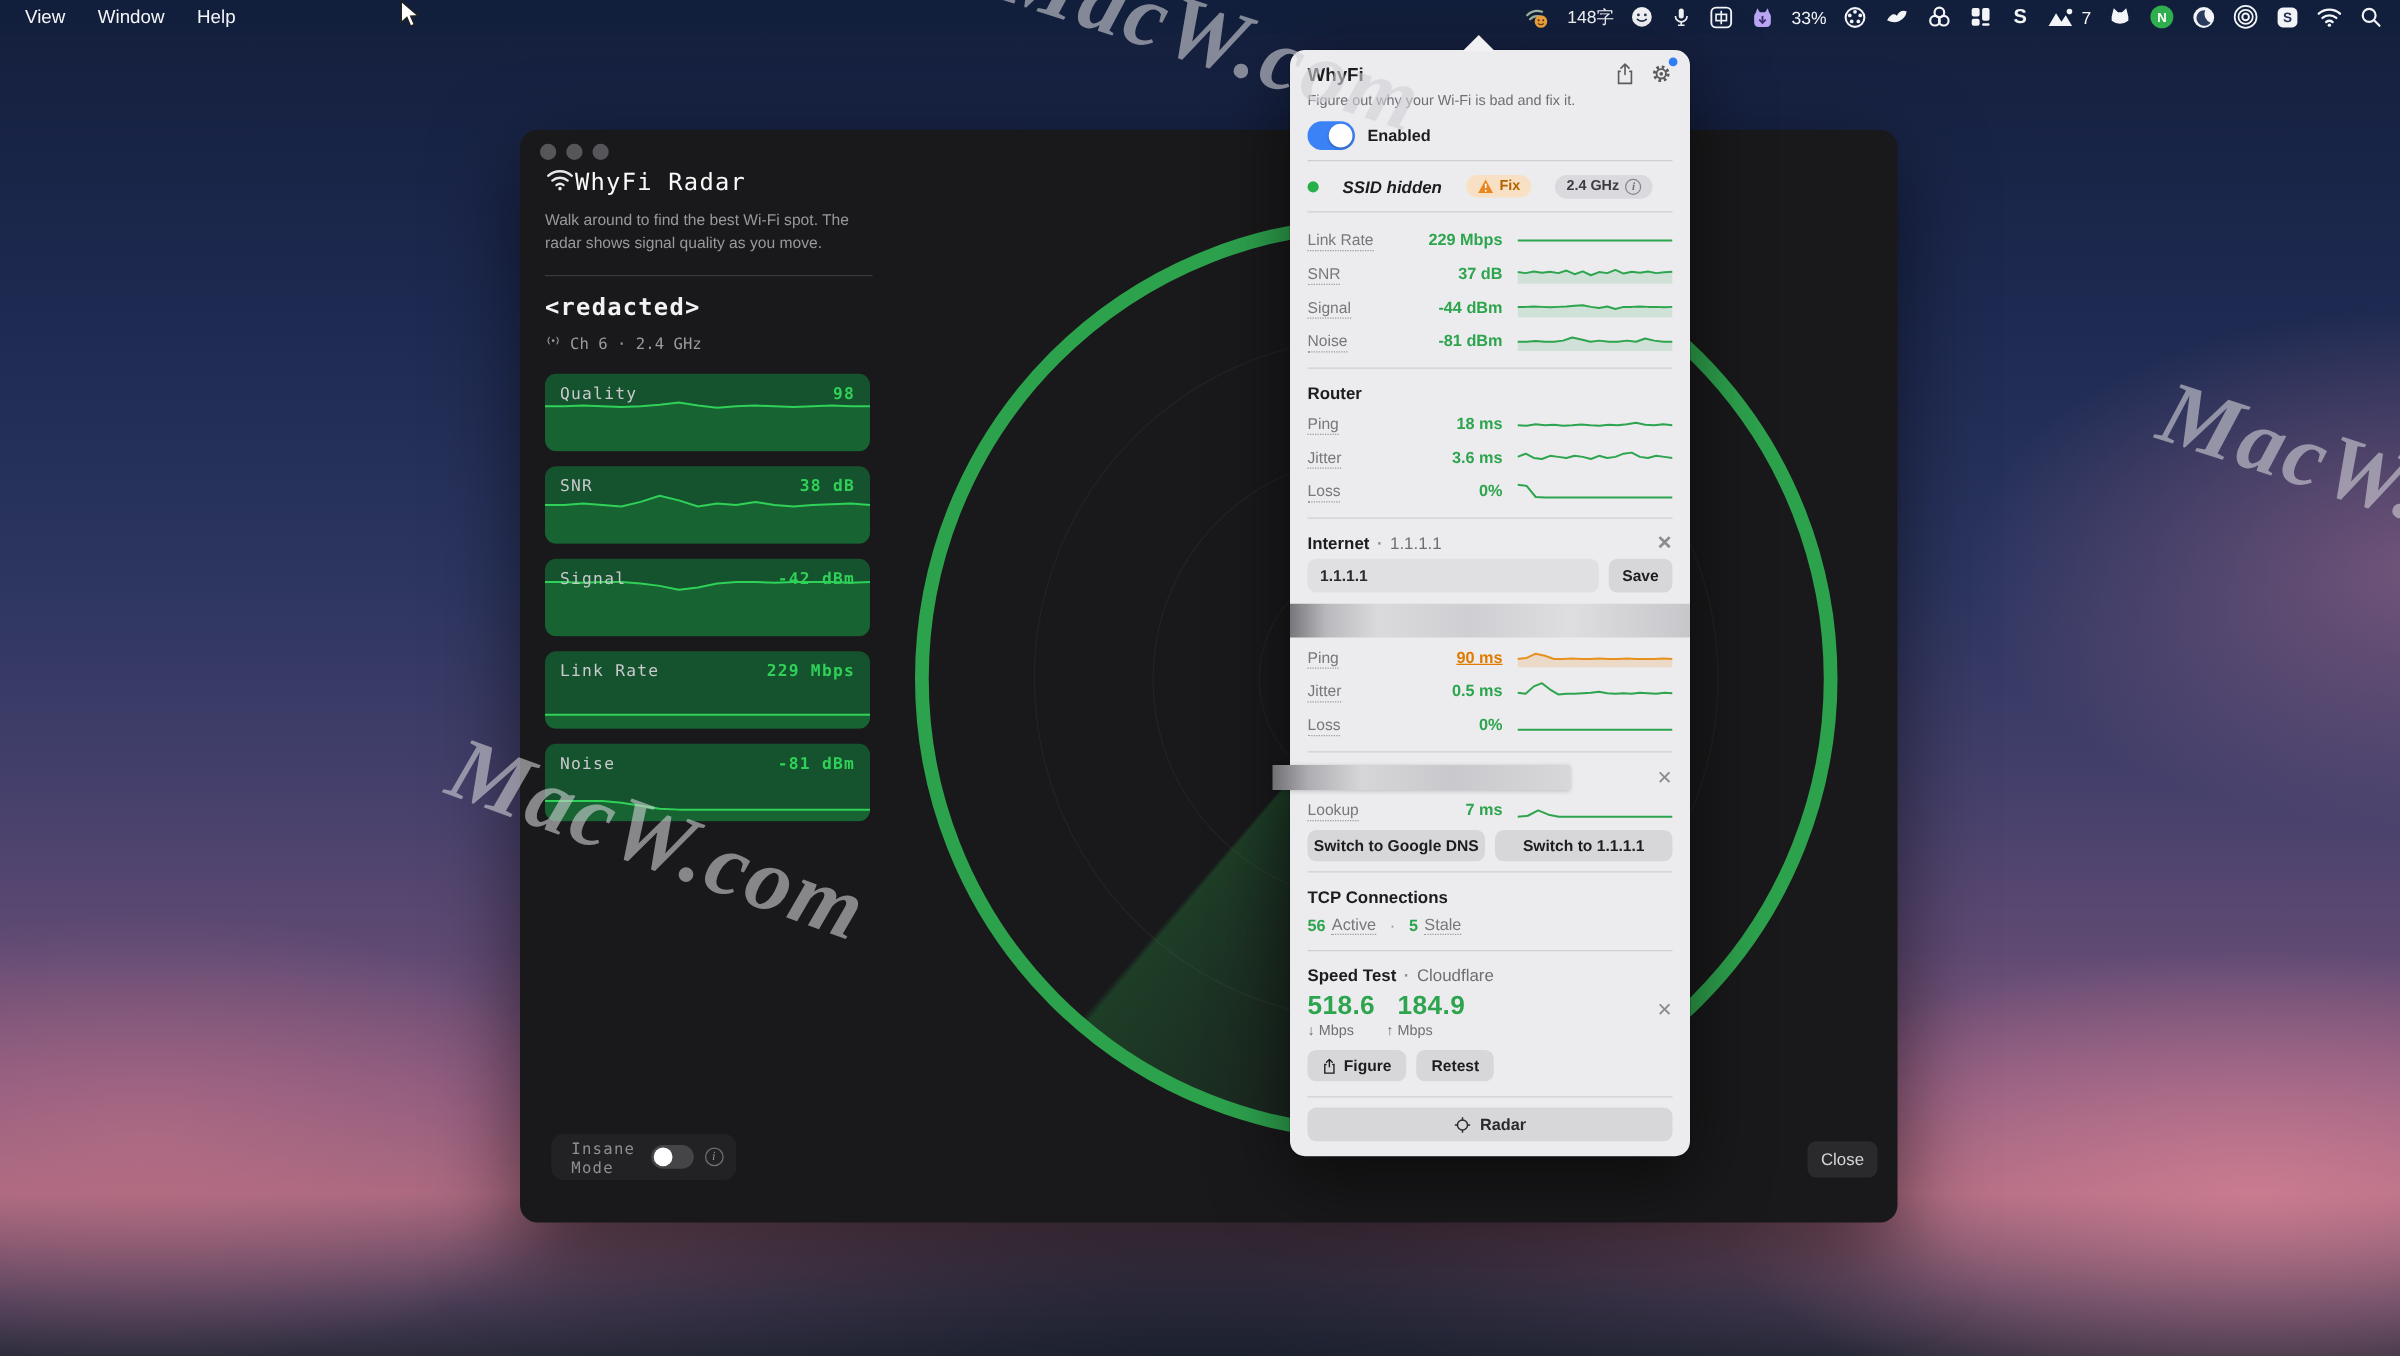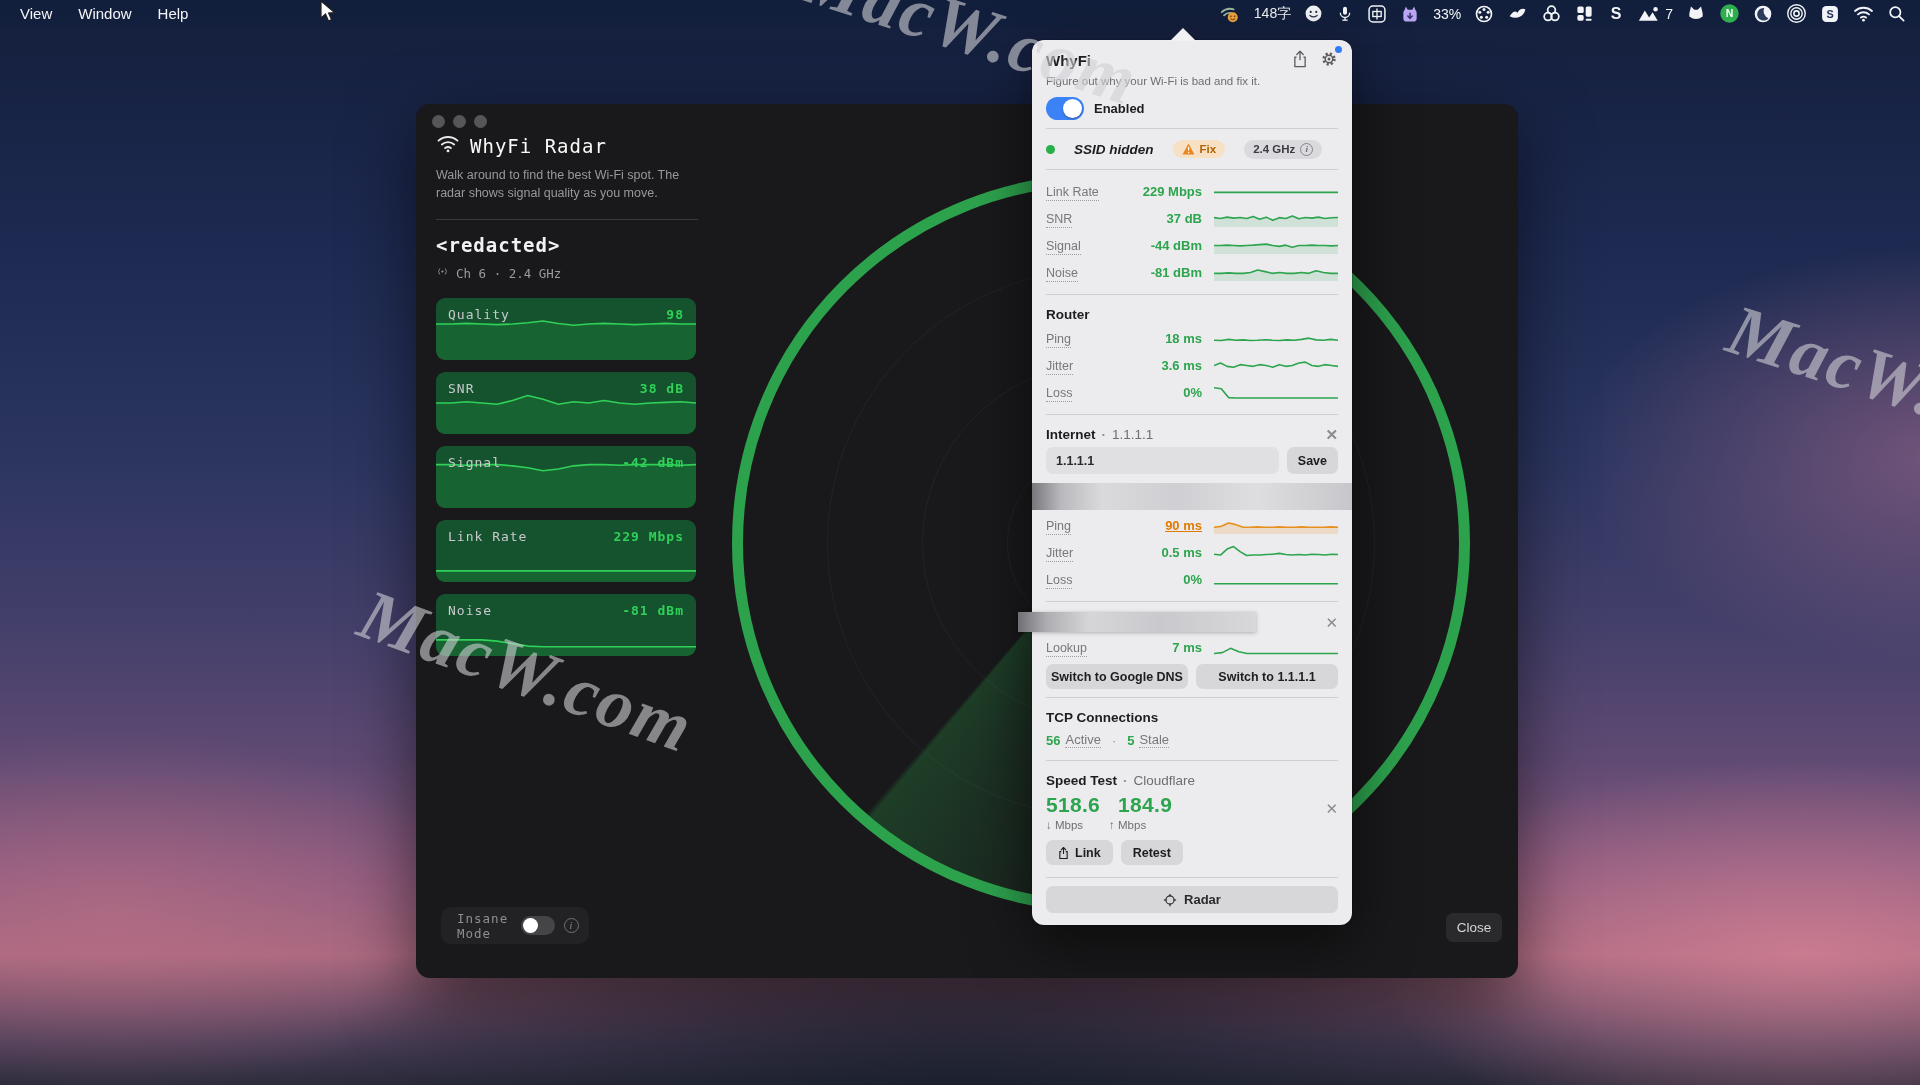--- a/index.html
+++ b/index.html
@@ -52,7 +52,7 @@
     background:conic-gradient(from 158deg, rgba(48,209,88,0) 0deg, rgba(48,209,88,.04) 28deg, rgba(48,209,88,.20) 62deg, rgba(48,209,88,0) 63deg); }
 
   .side { position:absolute; left:20px; top:30px; width:262px; font-family:"DejaVu Sans Mono", monospace; }
-  .win-title { display:flex; align-items:center; gap:10px; font-size:19px; color:#fafafa; letter-spacing:1px; }
+  .win-title { display:flex; align-items:center; font-size:19px; color:#fafafa; letter-spacing:1px; }
   .win-sub { margin-top:9px; font-family:"Liberation Sans", sans-serif; font-size:12.5px; line-height:1.45; color:#98989d; width:250px; }
   .side hr { border:none; border-top:1px solid #3a3a3d; margin:17px 0 14px 0; }
   .net-name { font-size:19px; font-weight:700; color:#f2f2f4; letter-spacing:1px; }

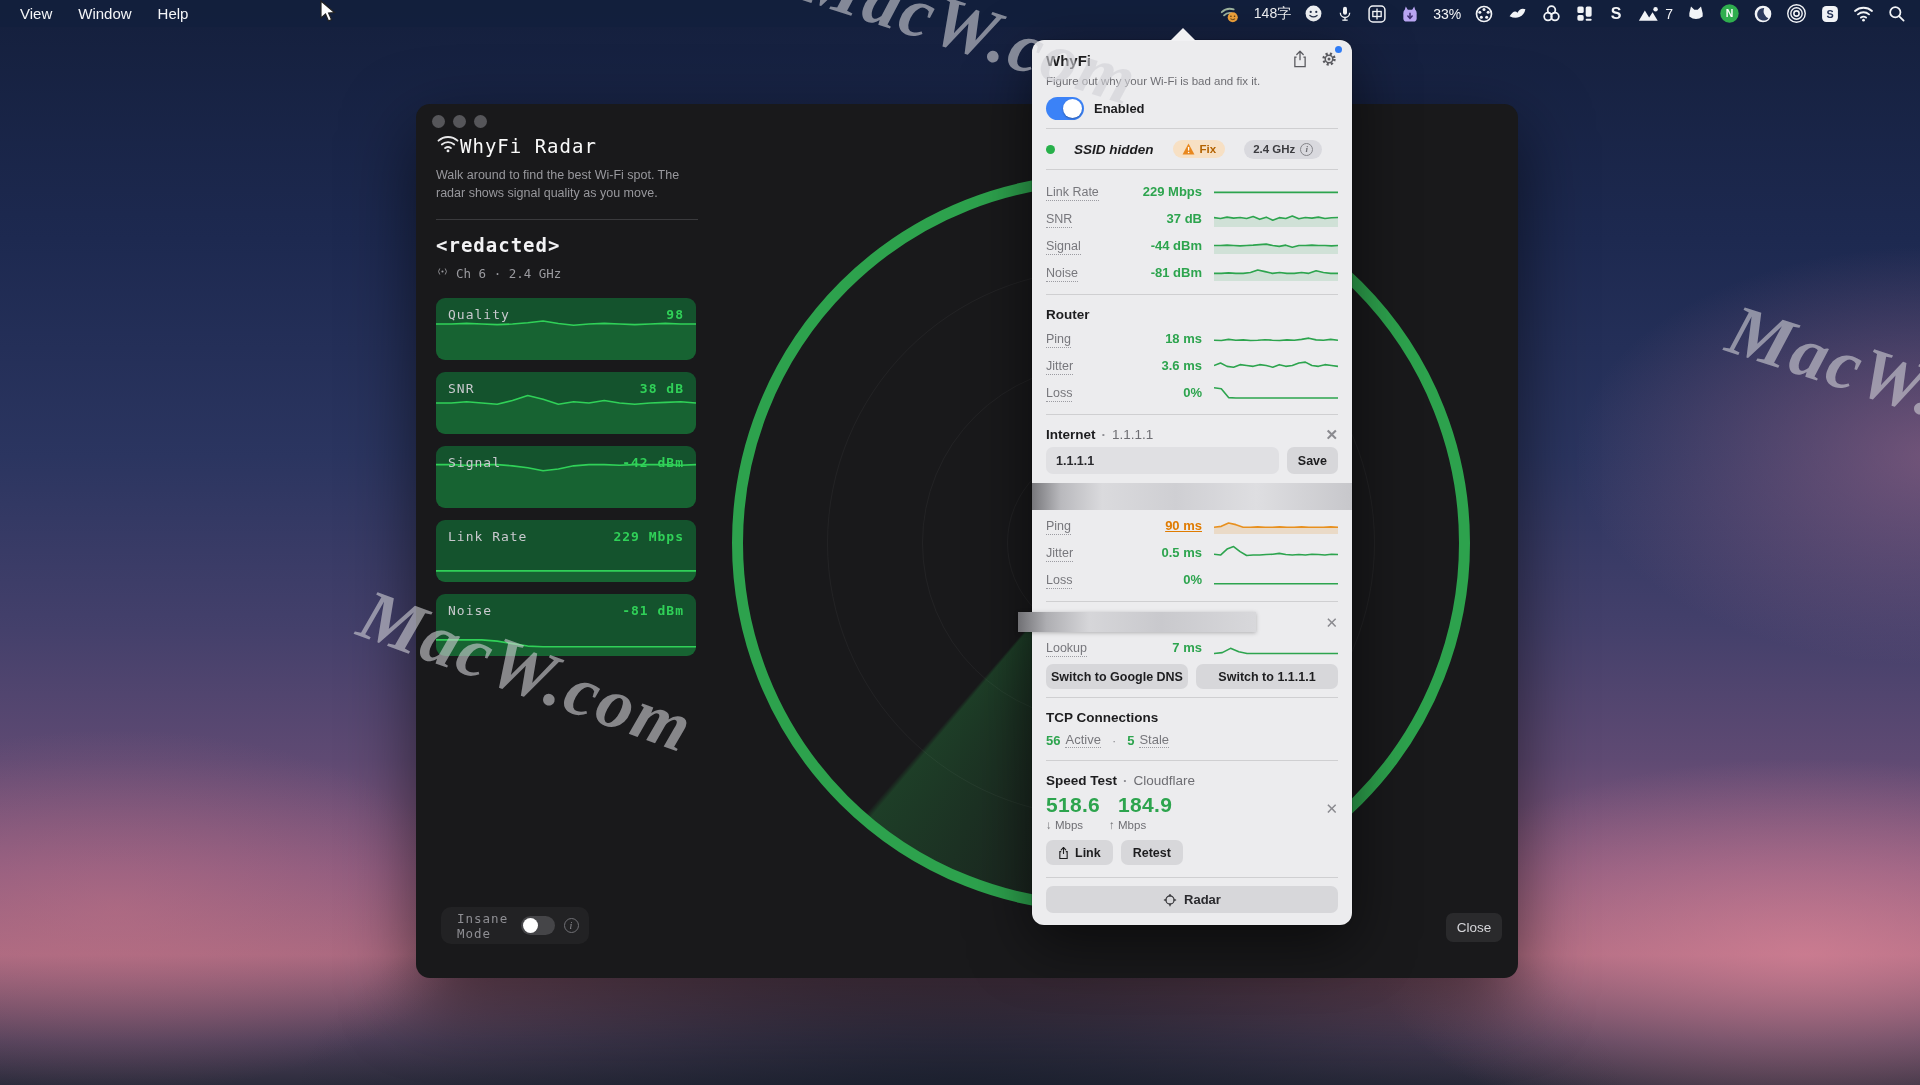--- a/index.html
+++ b/index.html
@@ -585,7 +585,7 @@
             <path d="M12 2 L12 15 M7 7 L12 2 L17 7" stroke="#1d1d1f" stroke-width="2.4" fill="none" stroke-linecap="round" stroke-linejoin="round"></path>
             <path d="M6 11 H4 V26 H20 V11 H18" stroke="#1d1d1f" stroke-width="2.4" fill="none" stroke-linecap="round"></path>
           </svg>
-        <span>Link</span>
+        <span>Figure</span>
       </span>
       <span class="sbtn">Retest</span>
     </div>

